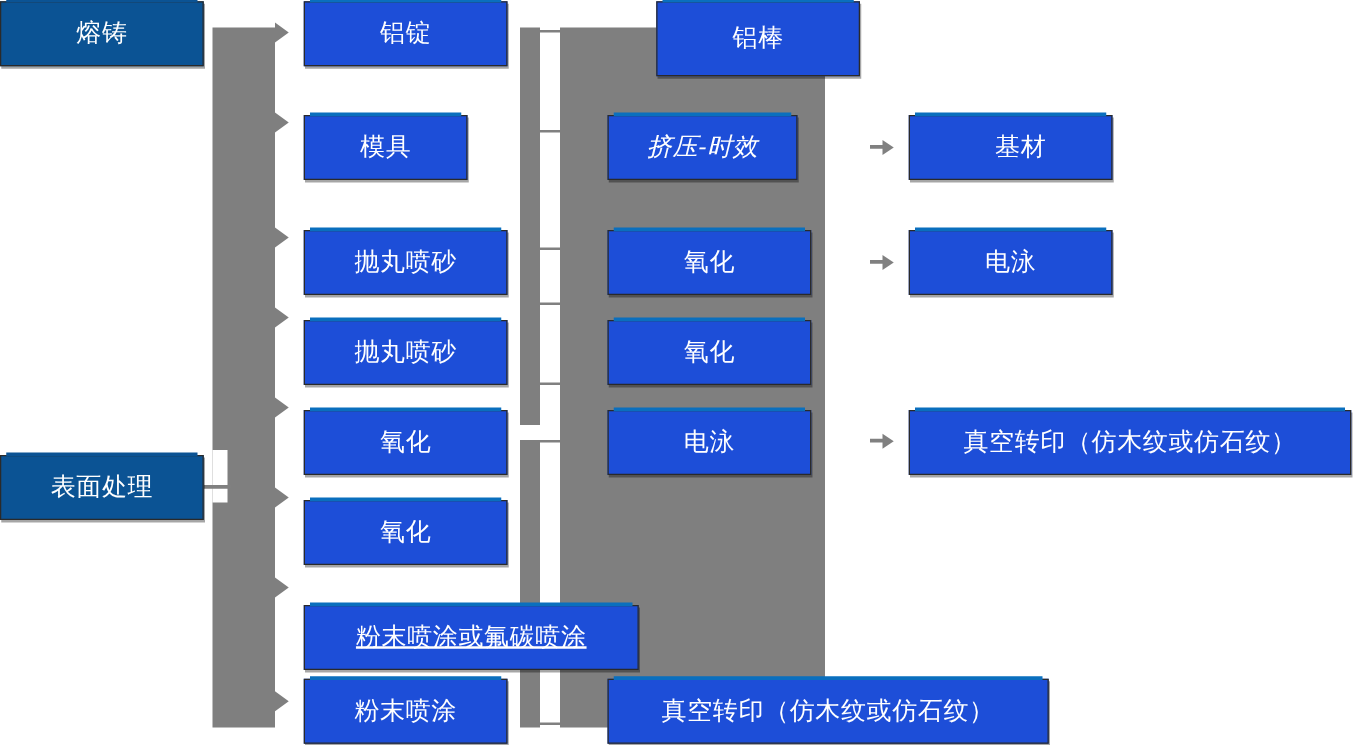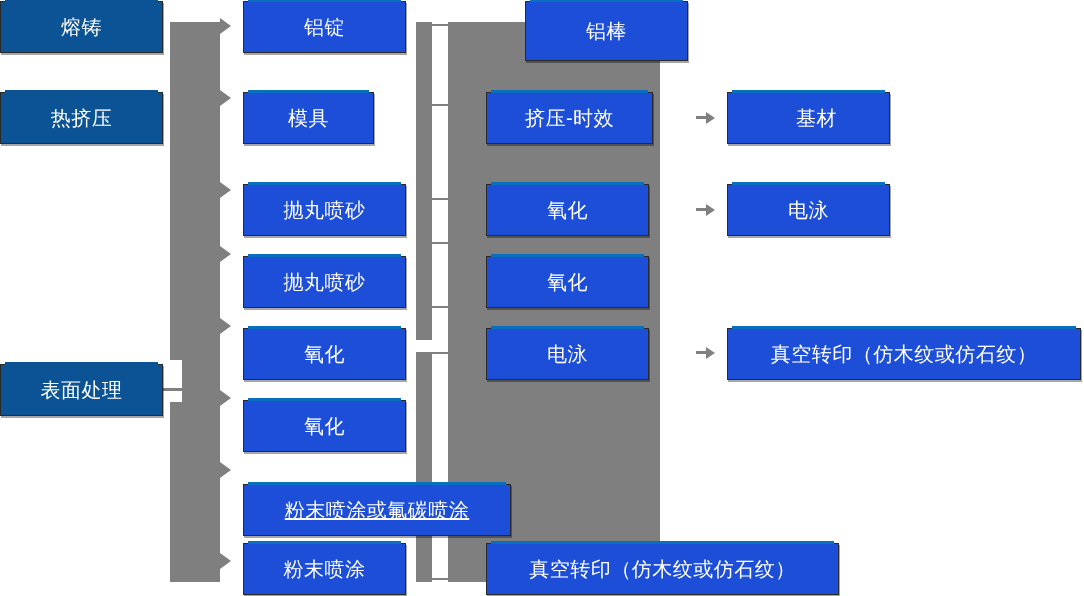--- a/index.html
+++ b/index.html
@@ -137,10 +137,6 @@
     <span>熔铸</span>
   </div>
 
-  <div class="node dark" style="left:0px; top:92px; width:163px; height:52px;">
-    <span class="cap"></span>
-    <span>热挤压</span>
-  </div>
 
   <div class="node dark" style="left:0px; top:364px; width:163px; height:52px;">
     <span class="cap"></span>

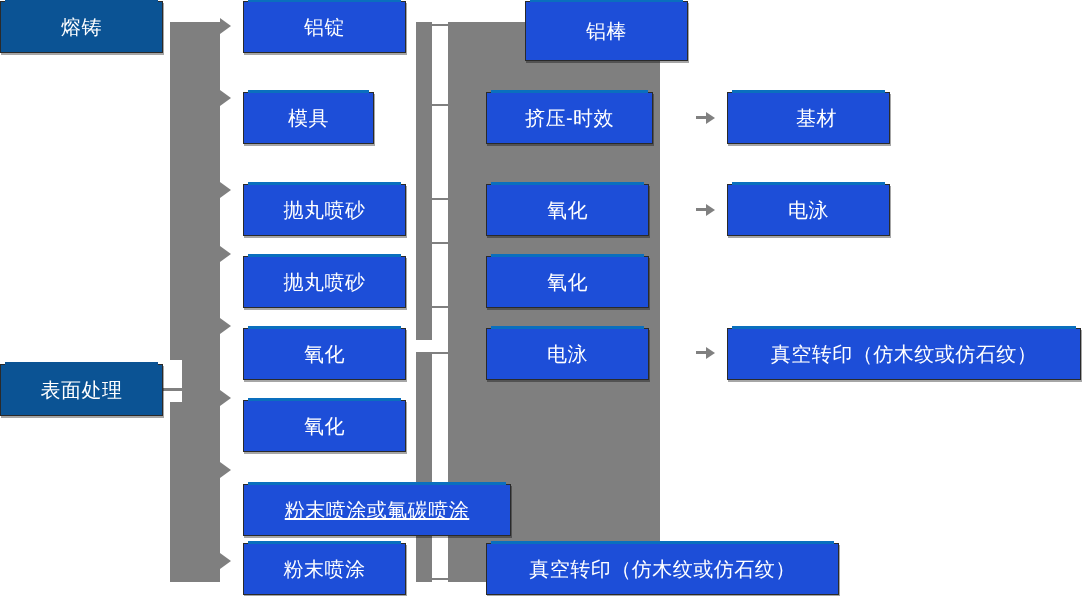--- a/index.html
+++ b/index.html
@@ -188,7 +188,7 @@
     <span>铝棒</span>
   </div>
 
-  <div class="node mid" style="left:486px; top:92px; width:167px; height:52px;">
+  <div class="node mid" style="left:486px; top:92px; width:152px; height:52px;font-style:italic;">
     <span class="cap"></span>
     <span>挤压-时效</span>
   </div>

